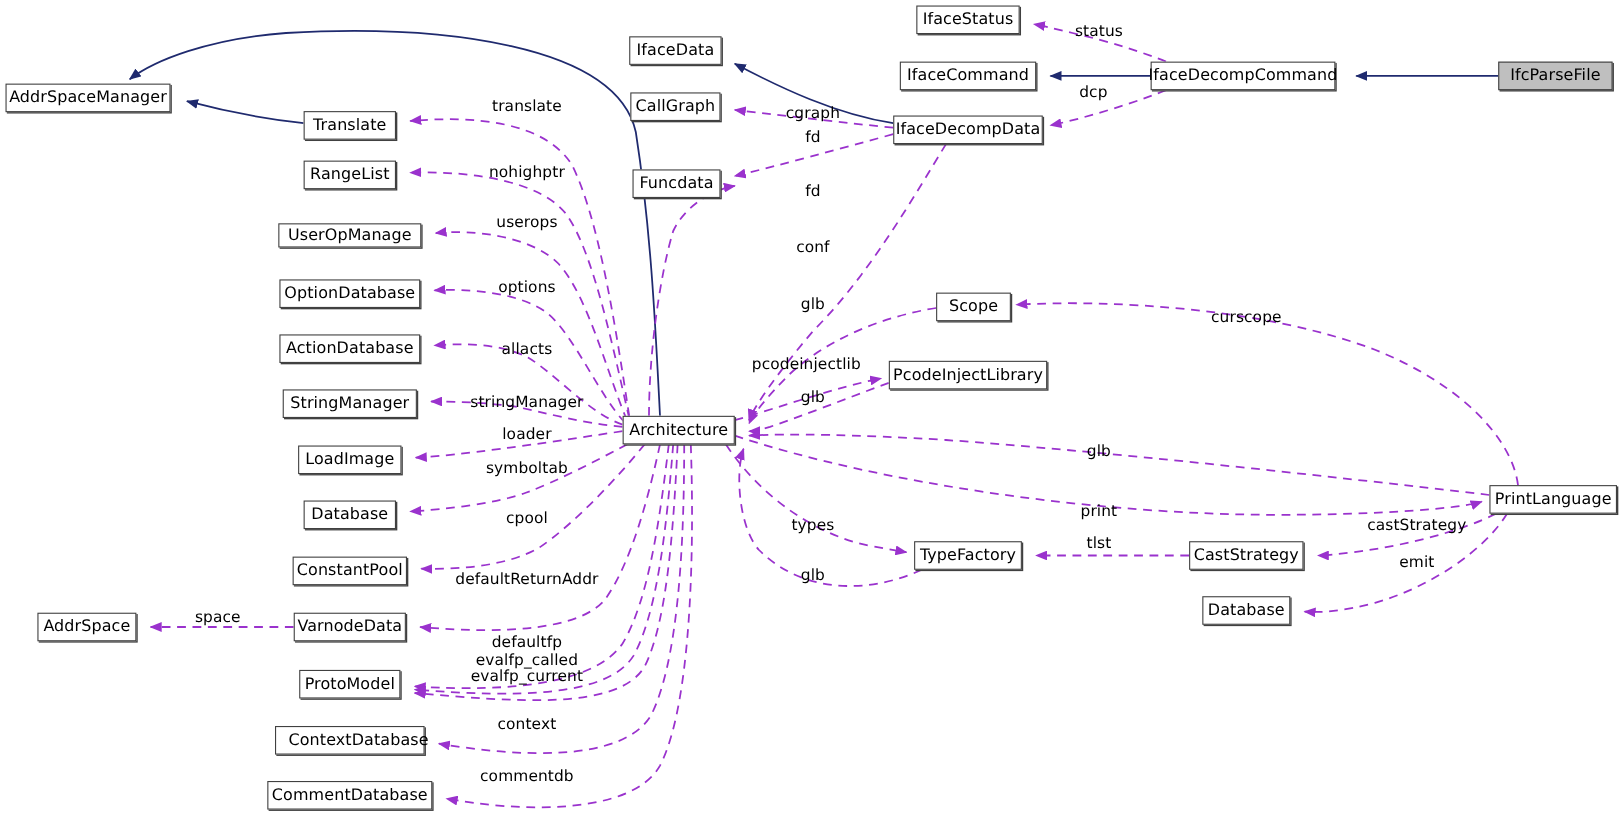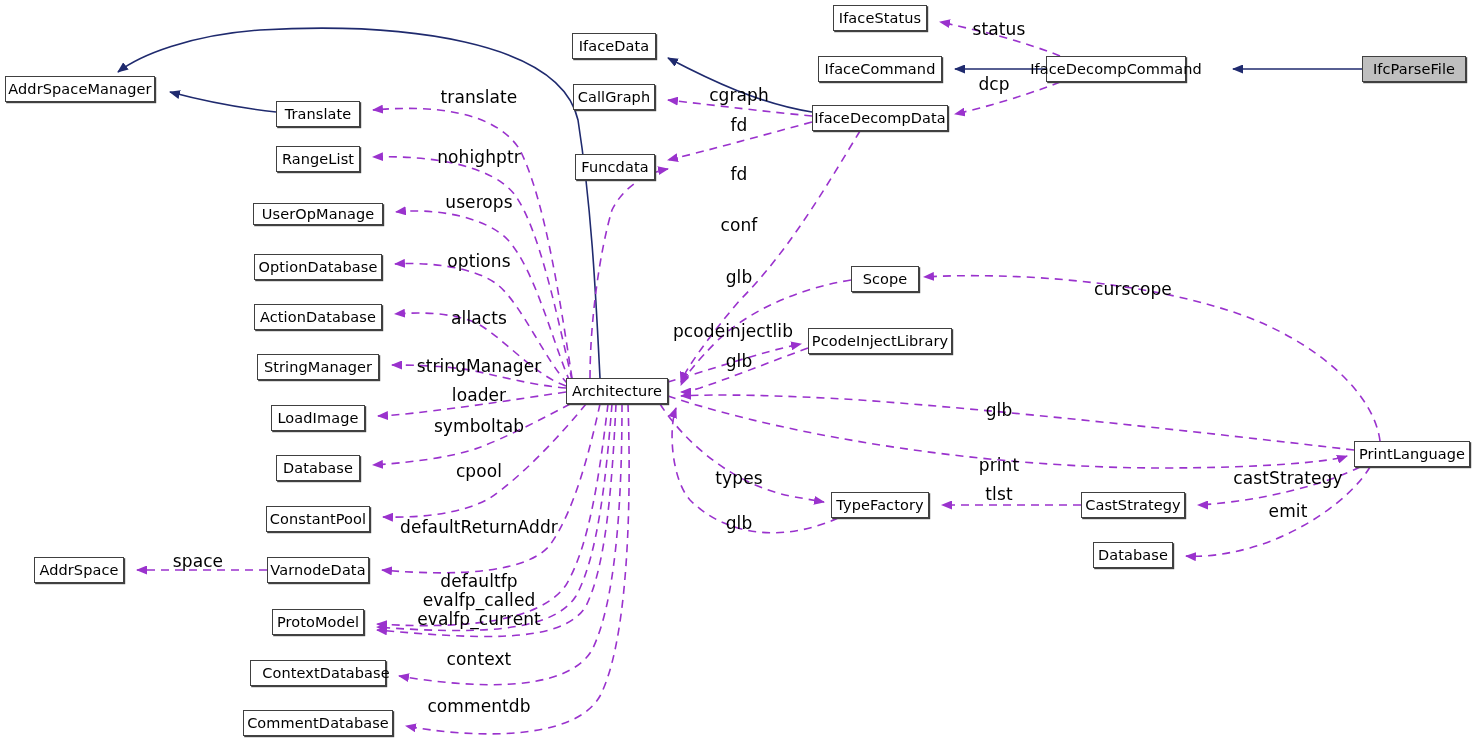--- a/index.html
+++ b/index.html
@@ -42,7 +42,7 @@
   }
   .edge-label {
     position: absolute;
-    font-size: 17px;
+    font-size: 14px;
     color: #000000;
     white-space: nowrap;
     line-height: 1.12;

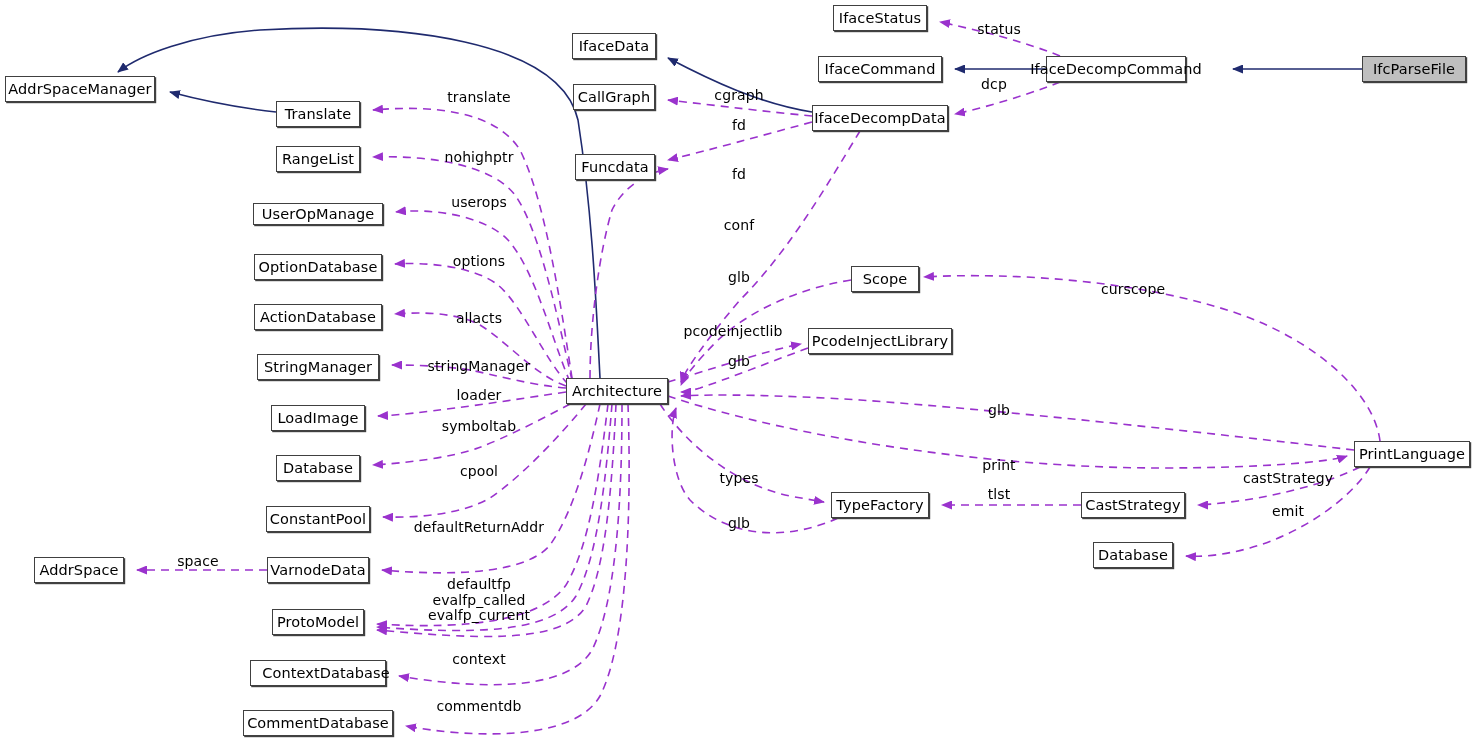--- a/index.html
+++ b/index.html
@@ -201,7 +201,7 @@
   <div class="node" style="left:812px;top:105px; width:136px; height:26px;">
       <span>IfaceDecompData</span>
     </div>
-  <div class="node" style="left:1046px;top:56px; width:140px; height:26px;">
+  <div class="node" style="left:1046px;top:56px; width:168px; height:26px;">
       <span>IfaceDecompCommand</span>
     </div>
   <div class="node highlight" style="left:1362px;top:56px; width:104px; height:26px;">

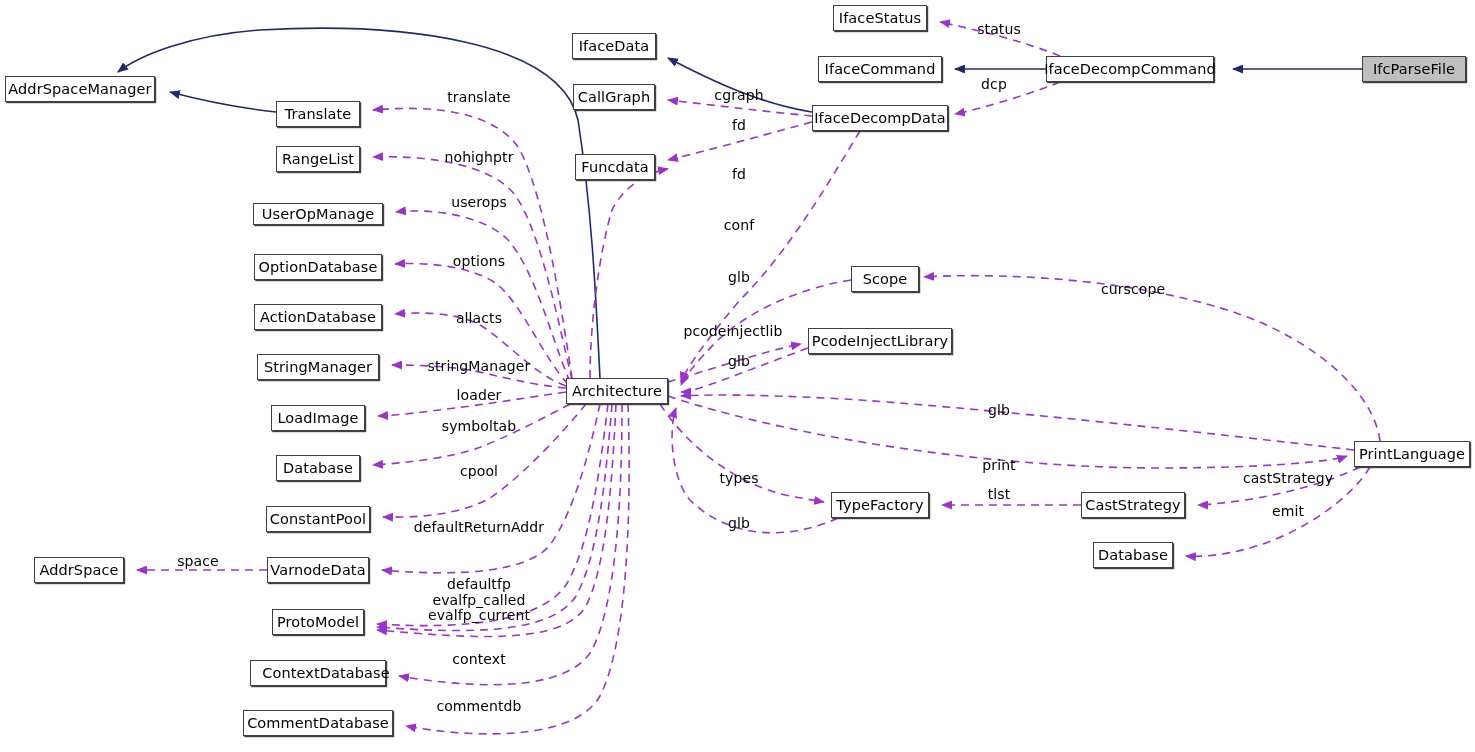--- a/index.html
+++ b/index.html
@@ -244,7 +244,7 @@
   </div>
   <div class="edge-label" style="left:479px; top:660px;">context</div>
   <div class="edge-label" style="left:479px; top:707px;">commentdb</div>
-  <div class="edge-label" style="left:739px; top:96px;">cgraph</div>
+  <div class="edge-label" style="left:739px; top:104px;">cgraph</div>
   <div class="edge-label" style="left:739px; top:126px;">fd</div>
   <div class="edge-label" style="left:739px; top:175px;">fd</div>
   <div class="edge-label" style="left:739px; top:226px;">conf</div>

